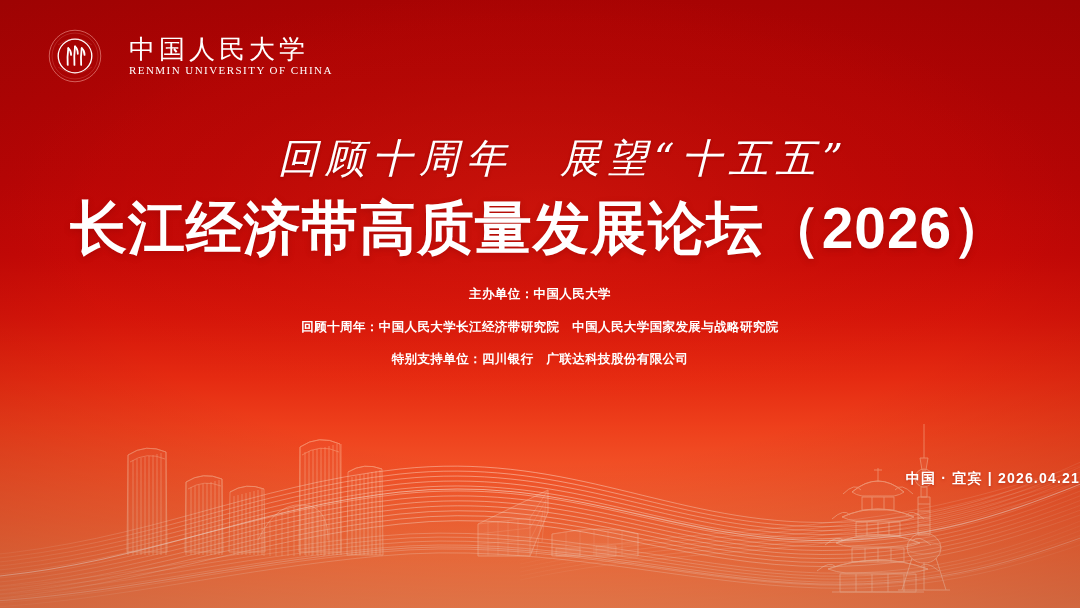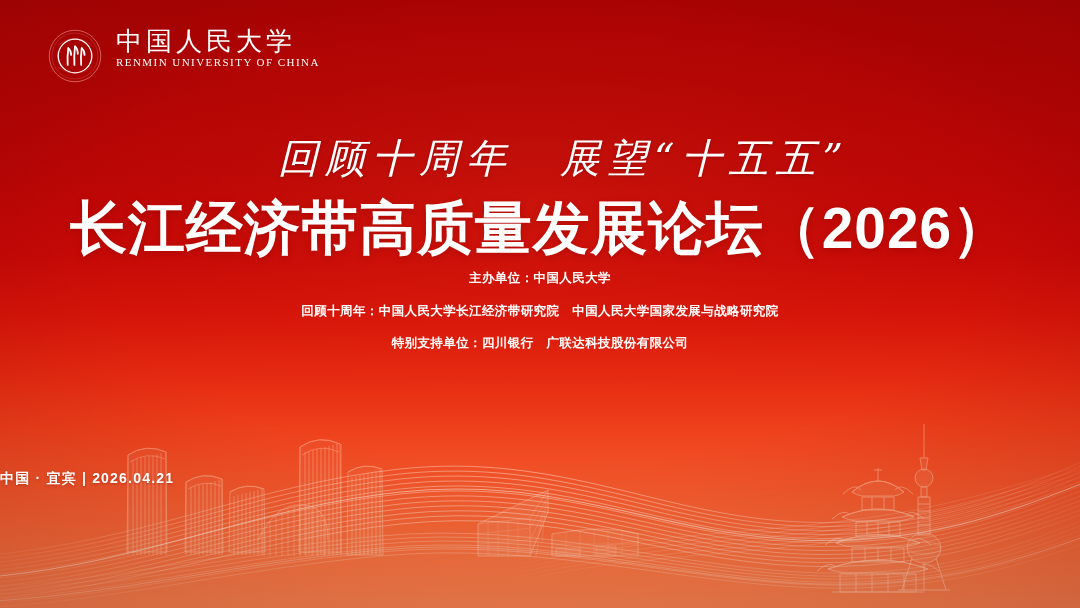--- a/index.html
+++ b/index.html
@@ -63,7 +63,7 @@
   
   .logo-wrap {
     position:absolute; left:47px; top:28px;
-    display:flex; gap:13px;
+    display:flex; align-items:center; gap:26px;
   }
   .logo-seal { width:56px; height:56px; flex:0 0 auto; }
   .logo-text { display:flex; flex-direction:column; gap:3px; }

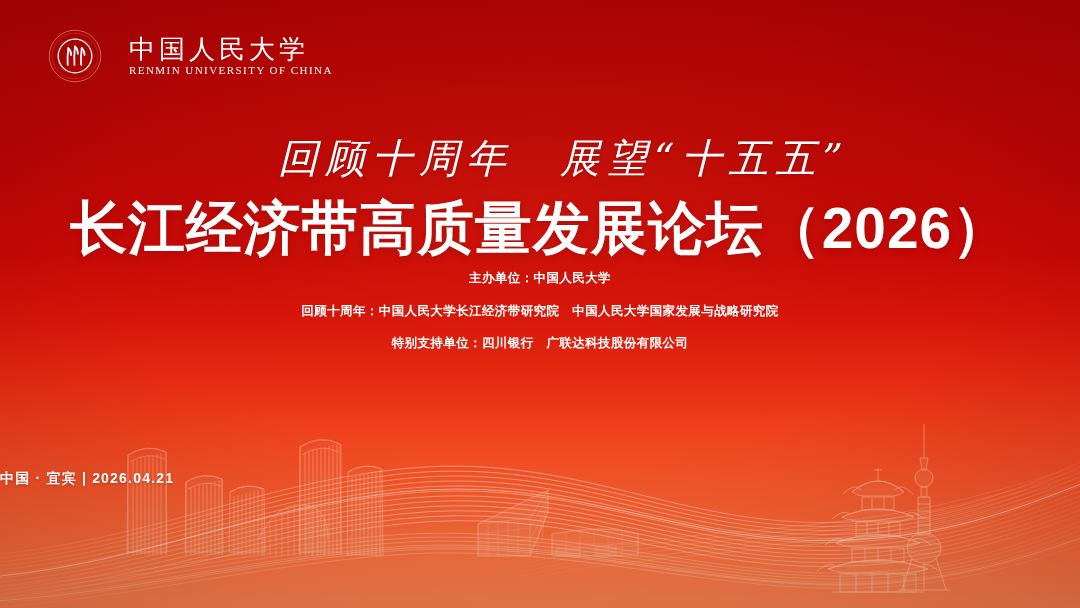--- a/index.html
+++ b/index.html
@@ -103,7 +103,7 @@
 
   
   .orgs {
-    position:absolute; left:0; right:0; top:272px;
+    position:absolute; left:0; right:0; top:288px;
     text-align:center;
   }
   .org-line {

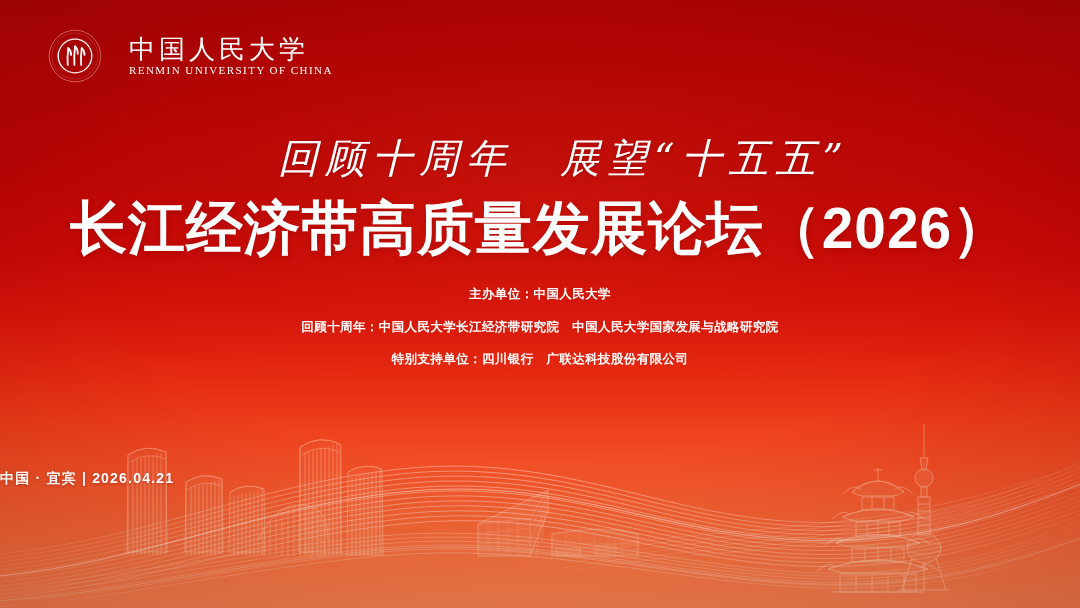--- a/index.html
+++ b/index.html
@@ -117,7 +117,7 @@
   
   .datebar {
     position:absolute; left:0; right:0; top:470px;
-    text-align:left;
+    text-align:right;
     font-family:"Liberation Sans","DejaVu Sans",sans-serif;
     font-size:14px; font-weight:700; color:#ffffff;
     letter-spacing:1.2px; white-space:nowrap;

